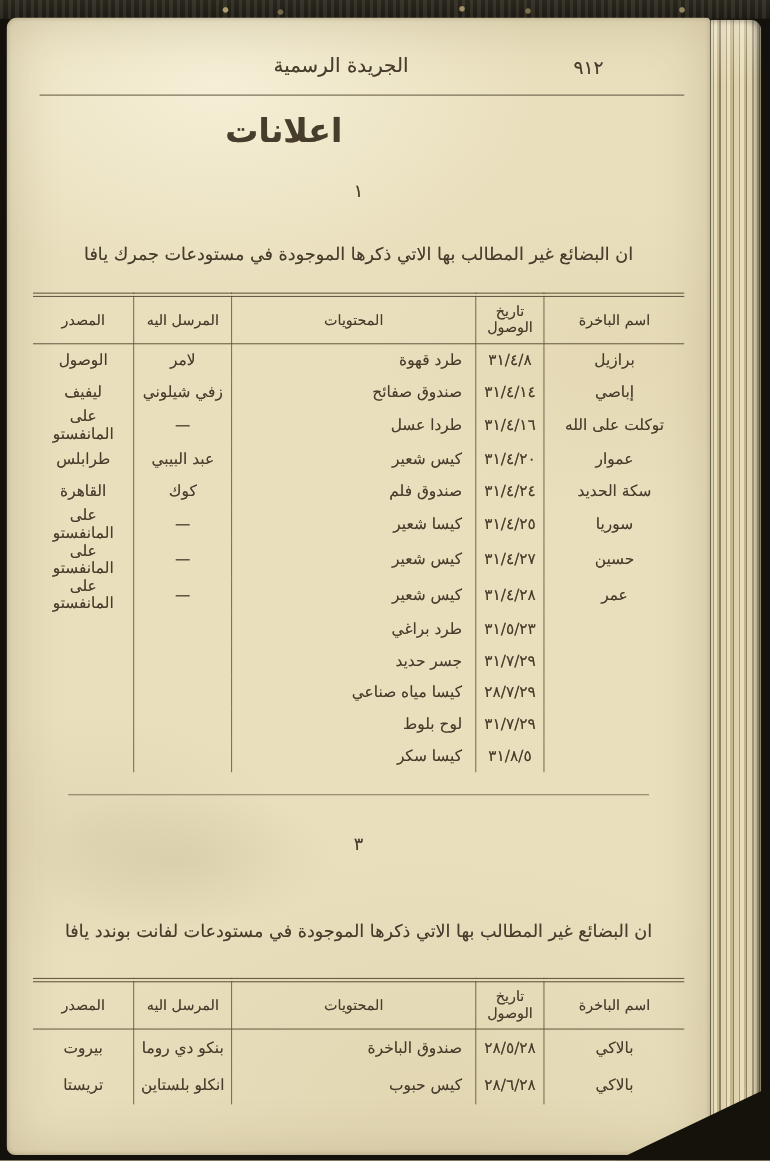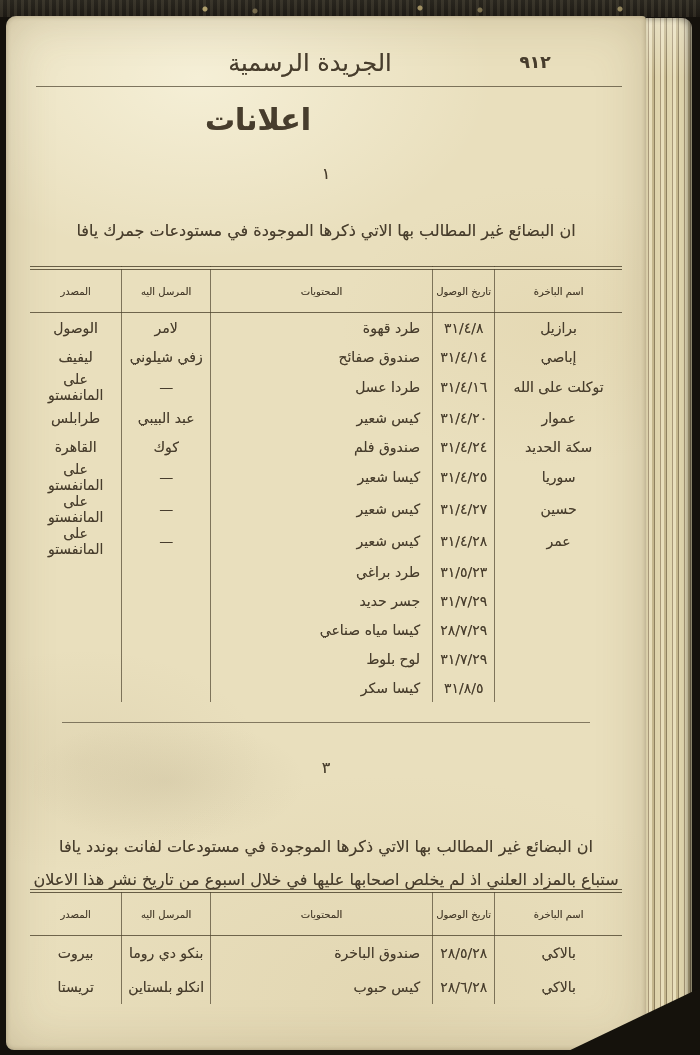--- a/index.html
+++ b/index.html
@@ -54,7 +54,7 @@
   .content *{text-shadow:0 0 .6px rgba(80,66,40,.55);}
 
   .pagenum{position:absolute;top:36px;left:506px;width:46px;font-size:17px;text-align:center;font-weight:bold;}
-  .journal-title{position:absolute;top:33px;left:0;width:608px;text-align:center;font-size:24px;}
+  .journal-title{position:absolute;top:33px;left:0;width:608px;text-align:center;font-size:18px;}
   .header-rule{position:absolute;top:70px;left:30px;width:586px;border-top:1px solid rgba(86,76,55,.75);}
 
   .main-title{position:absolute;top:86px;left:0;width:504px;text-align:center;

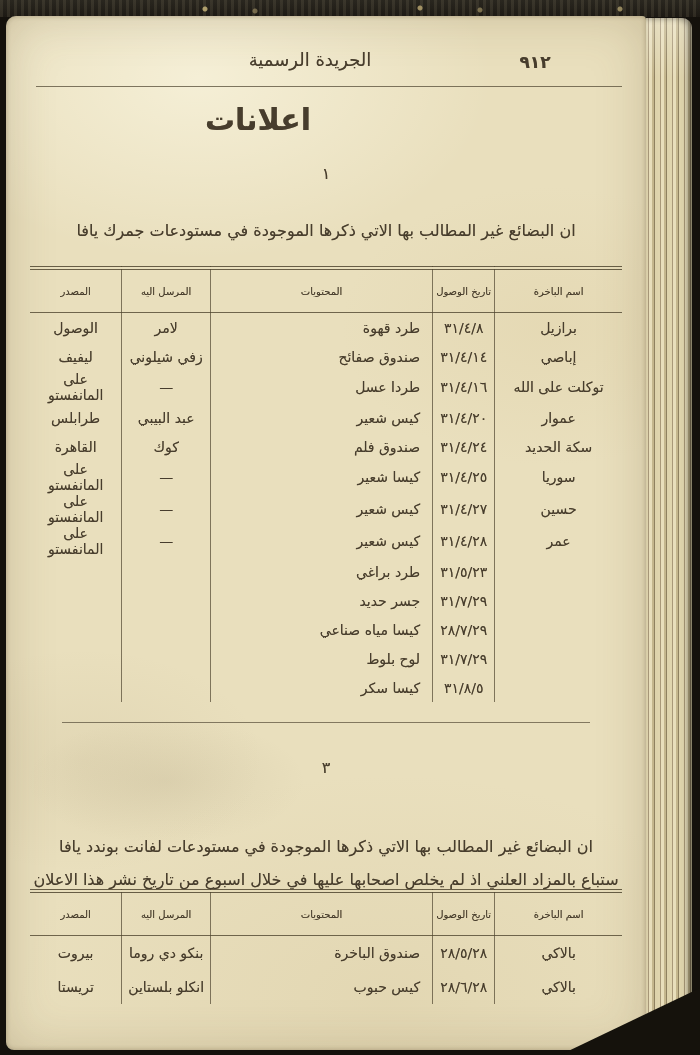--- a/index.html
+++ b/index.html
@@ -53,7 +53,7 @@
   .content{position:absolute;inset:0;direction:rtl;color:#473d2d;}
   .content *{text-shadow:0 0 .6px rgba(80,66,40,.55);}
 
-  .pagenum{position:absolute;top:36px;left:506px;width:46px;font-size:17px;text-align:center;font-weight:bold;}
+  .pagenum{position:absolute;top:36px;left:506px;width:46px;font-size:17px;text-align:center;}
   .journal-title{position:absolute;top:33px;left:0;width:608px;text-align:center;font-size:18px;}
   .header-rule{position:absolute;top:70px;left:30px;width:586px;border-top:1px solid rgba(86,76,55,.75);}
 

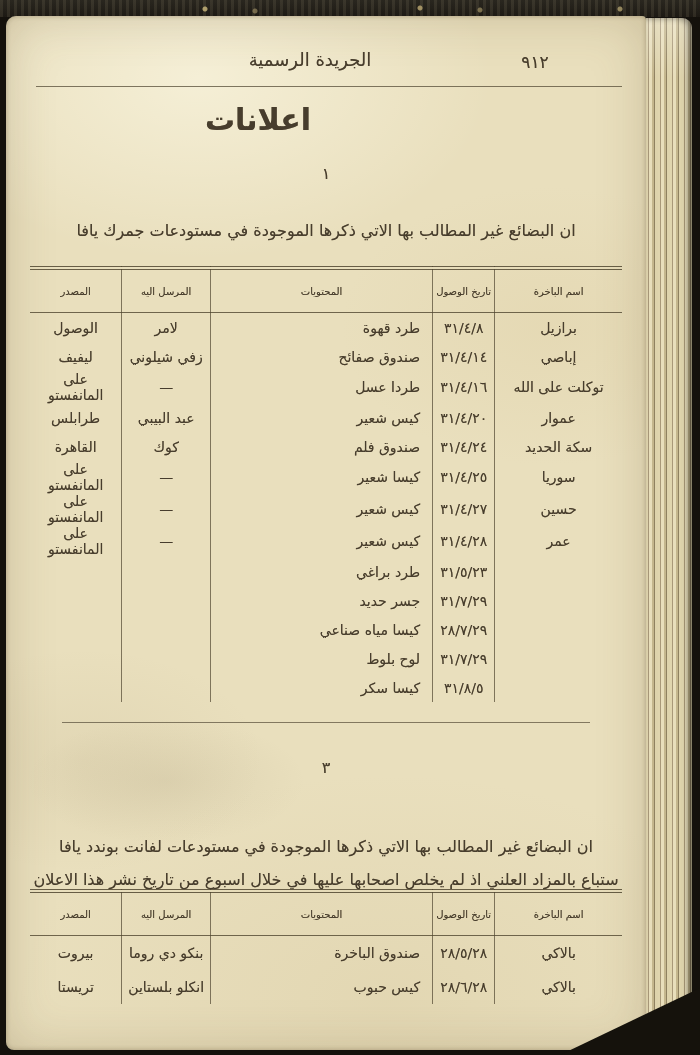--- a/index.html
+++ b/index.html
@@ -74,7 +74,7 @@
   .t2{top:873px;}
   table{width:100%;border-collapse:collapse;table-layout:fixed;direction:rtl;
     font-size:14px;color:#473d2d;border-top:4px double rgba(80,70,48,.85);}
-  th{font-weight:normal;font-size:10px;height:40px;text-align:center;
+  th{font-weight:normal;font-size:13px;height:40px;text-align:center;
     border-bottom:1px solid rgba(80,70,48,.8);margin-top:48px;}
   th:not(:last-child), td:not(:last-child){border-left:1px solid rgba(80,70,48,.7);}
   .t1 td{height:29px;}

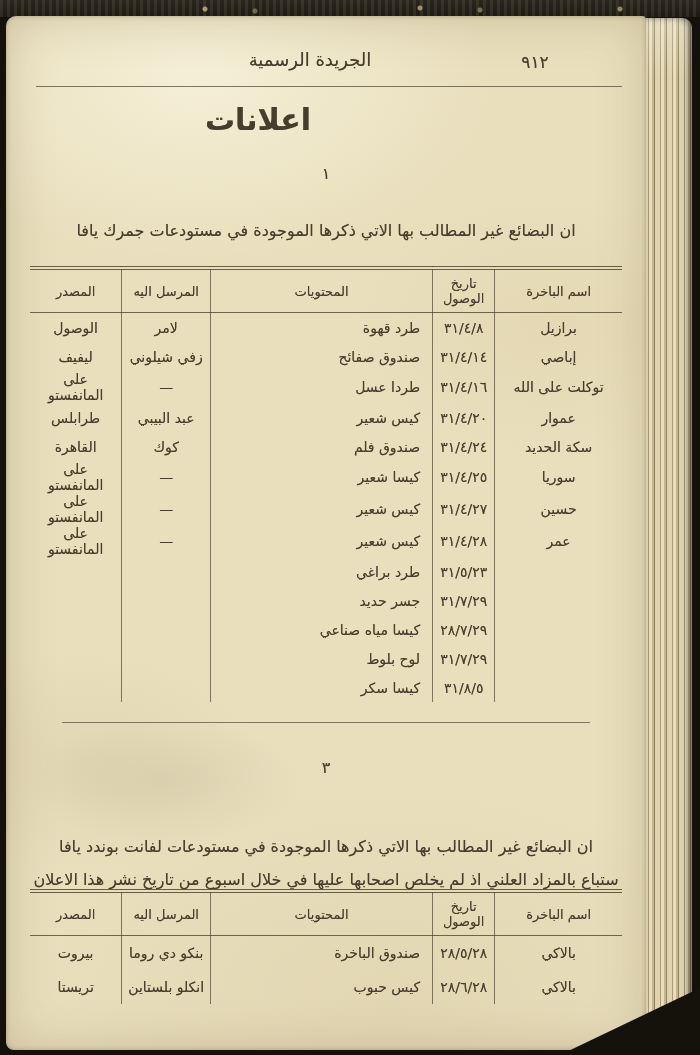--- a/index.html
+++ b/index.html
@@ -227,7 +227,6 @@
     <div class="sec-num sec2-num">٣</div>
     <div class="intro intro2">
       <div>ان البضائع غير المطالب بها الاتي ذكرها الموجودة في مستودعات لفانت بوندد يافا</div>
-      <div>ستباع بالمزاد العلني اذ لم يخلص اصحابها عليها في خلال اسبوع من تاريخ نشر هذا الاعلان</div>
     </div>
 
     <div class="tablewrap t2">

